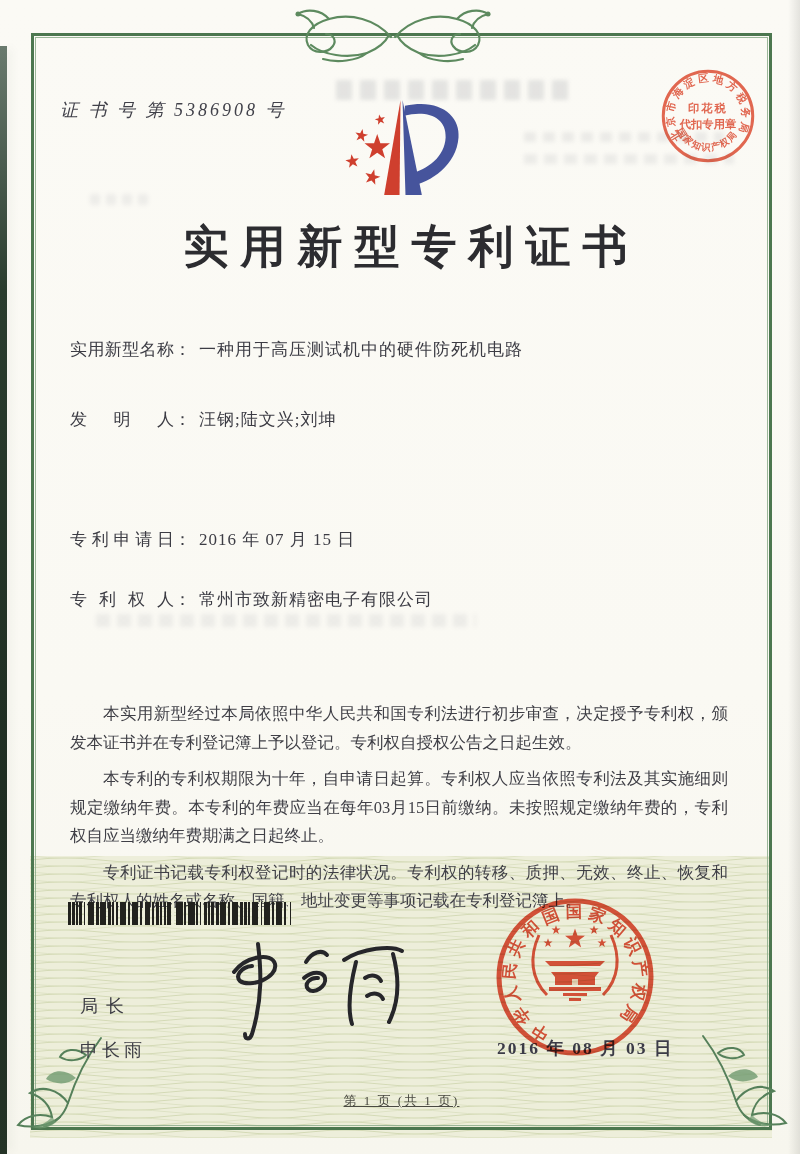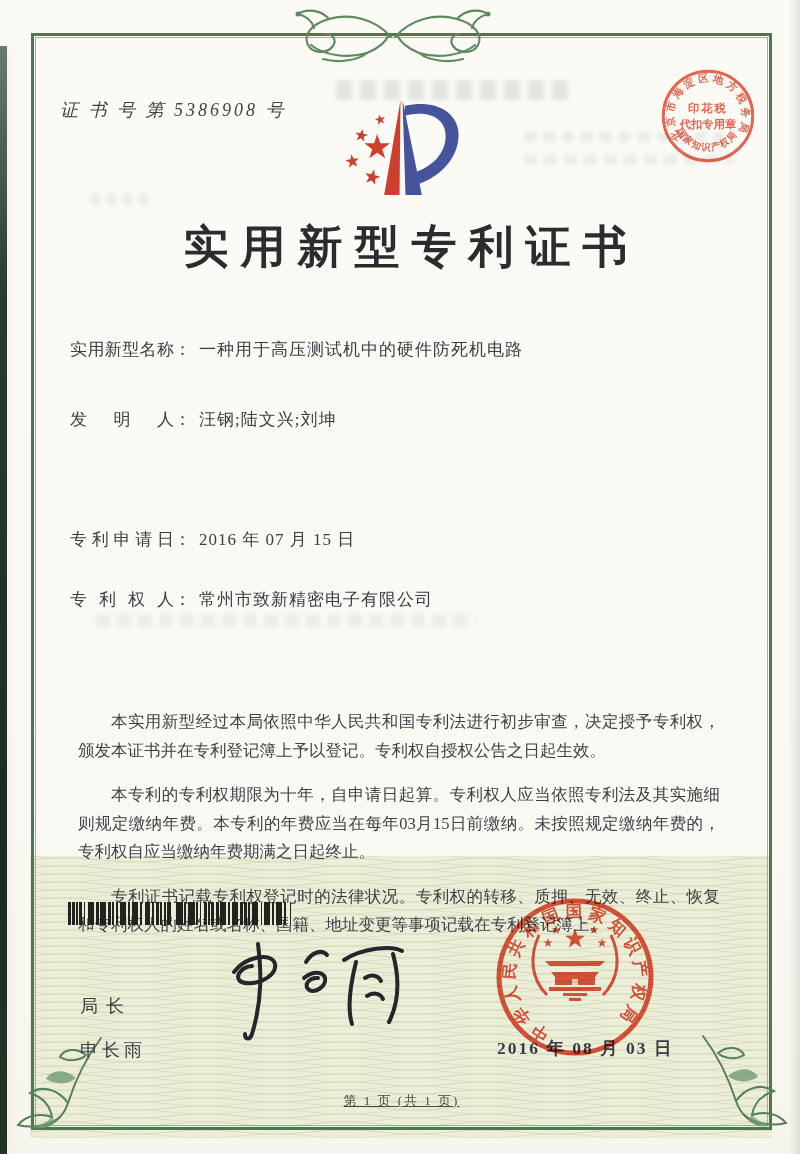--- a/index.html
+++ b/index.html
@@ -49,7 +49,7 @@
   .f1{top:338px}.f2{top:408px}.f3{top:468px}.f4{top:528px}.f5{top:588px}.f6{top:652px}
   .paras{position:absolute;left:62px;top:692px;width:674px;z-index:5;
          font-size:16.5px;line-height:28.5px;color:#3f3f46;text-align:justify;}
-  .paras p{margin:16px;text-indent:2em;}
+  .paras p{margin:8px;text-indent:2em;}
   .barcode{position:absolute;left:68px;top:902px;width:224px;height:23px;z-index:5;
       background-image:
         repeating-linear-gradient(90deg,transparent 0 17px,#edeeda 17px 19px,transparent 19px 29px),

